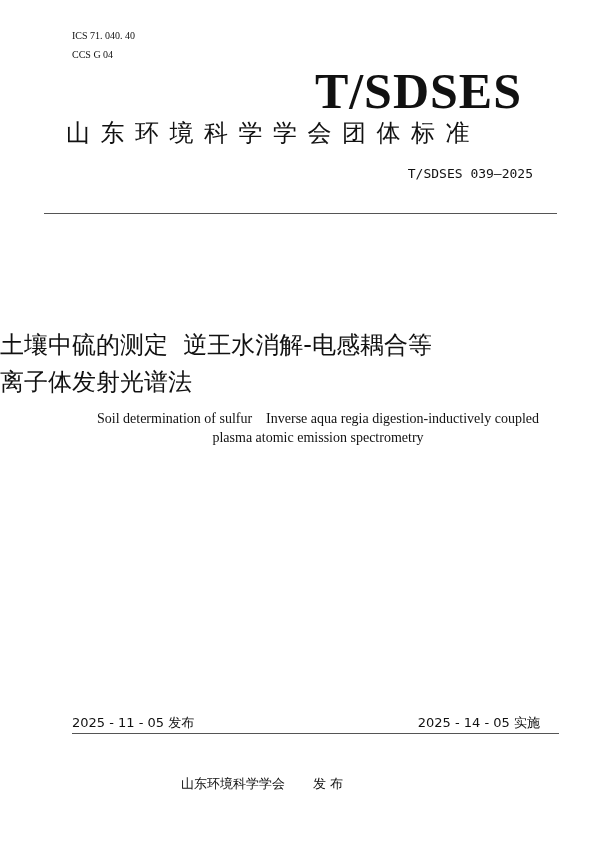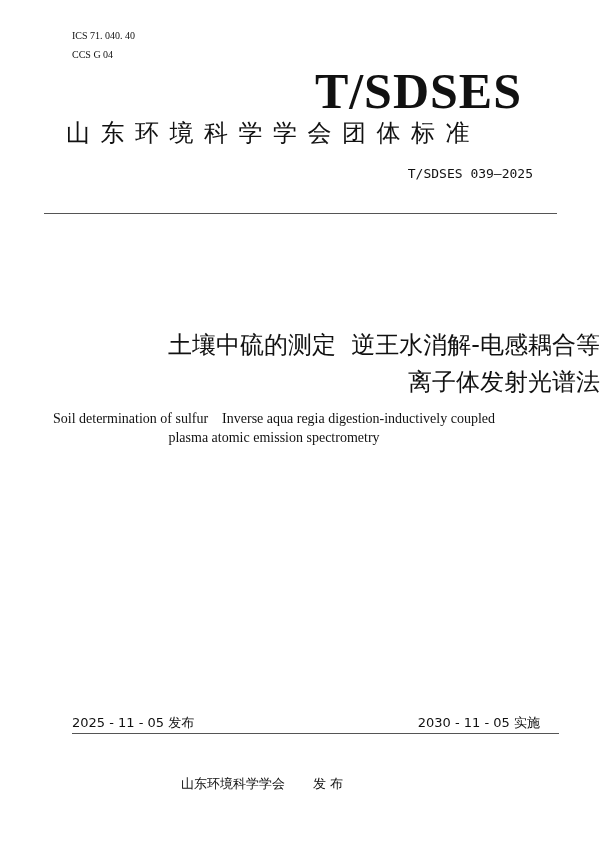--- a/index.html
+++ b/index.html
@@ -11,7 +11,7 @@
   .org { left: 66px; top: 117px; width: 490px; font: 24px "DejaVu Sans", sans-serif; letter-spacing: 10.5px; white-space: nowrap; }
   .code { right: 67px; top: 166px; font: 13px "DejaVu Sans Mono", monospace; }
   .rule-top { left: 44px; top: 213px; width: 513px; height: 1px; background: #555; }
-  .title-cn { left: 0; top: 327px; width: 600px; text-align: right; font: 24px "DejaVu Sans", sans-serif; line-height: 37px; }
+  .title-cn { left: 0; top: 327px; width: 600px; text-align: left; font: 24px "DejaVu Sans", sans-serif; line-height: 37px; }
   .title-en { left: 0; top: 409px; width: 548px; text-align: center; font: 14px "Liberation Serif", serif; line-height: 19px; }
   .date-l { left: 72px; top: 714px; font: 13px "DejaVu Sans", sans-serif; }
   .date-r { right: 60px; top: 714px; font: 13px "DejaVu Sans", sans-serif; }

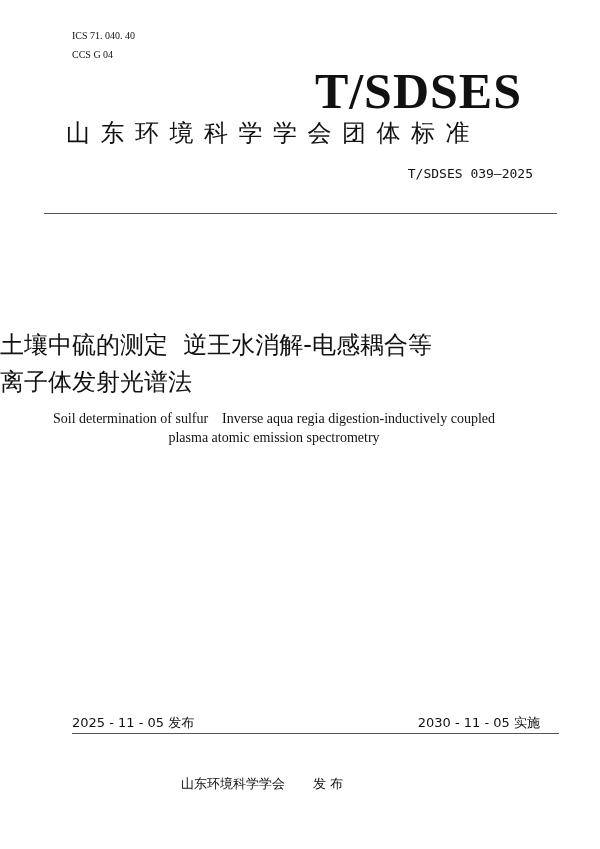--- a/index.html
+++ b/index.html
@@ -12,7 +12,7 @@
   .code { right: 67px; top: 166px; font: 13px "DejaVu Sans Mono", monospace; }
   .rule-top { left: 44px; top: 213px; width: 513px; height: 1px; background: #555; }
   .title-cn { left: 0; top: 327px; width: 600px; text-align: left; font: 24px "DejaVu Sans", sans-serif; line-height: 37px; }
-  .title-en { left: 0; top: 409px; width: 548px; text-align: center; font: 14px "Liberation Serif", serif; line-height: 19px; }
+  .title-en { left: 0; top: 409px; width: 548px; text-align: center; font: 14px "Liberation Serif", serif; line-height: 19px; padding-left: 44px; }
   .date-l { left: 72px; top: 714px; font: 13px "DejaVu Sans", sans-serif; }
   .date-r { right: 60px; top: 714px; font: 13px "DejaVu Sans", sans-serif; }
   .rule-bottom { left: 72px; top: 733px; width: 487px; height: 1px; background: #555; }

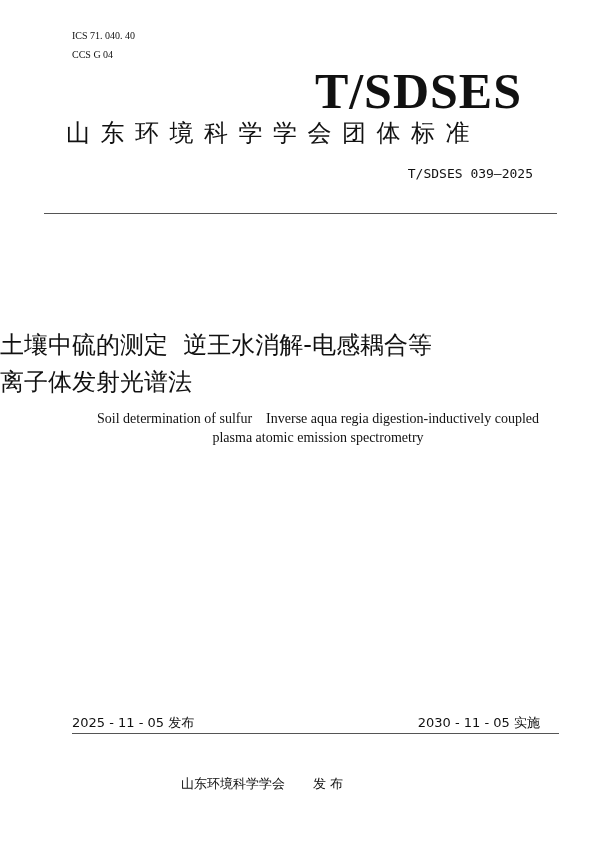--- a/index.html
+++ b/index.html
@@ -40,7 +40,7 @@
 </div>
 
 <div class="abs date-l">2025 - 11 - 05 发布</div>
-<div class="abs date-r">2030 - 11 - 05 实施</div>
+<div class="abs date-r">2025 - 14 - 05 实施</div>
 <div class="abs rule-bottom"></div>
 
 <div class="abs publisher">

